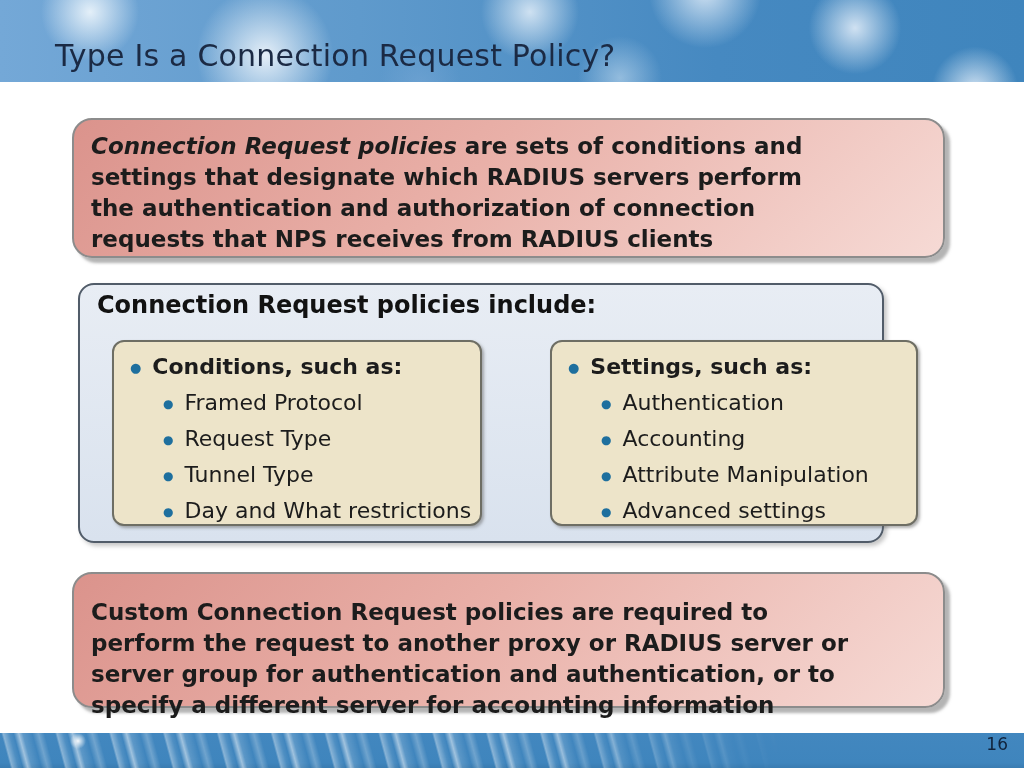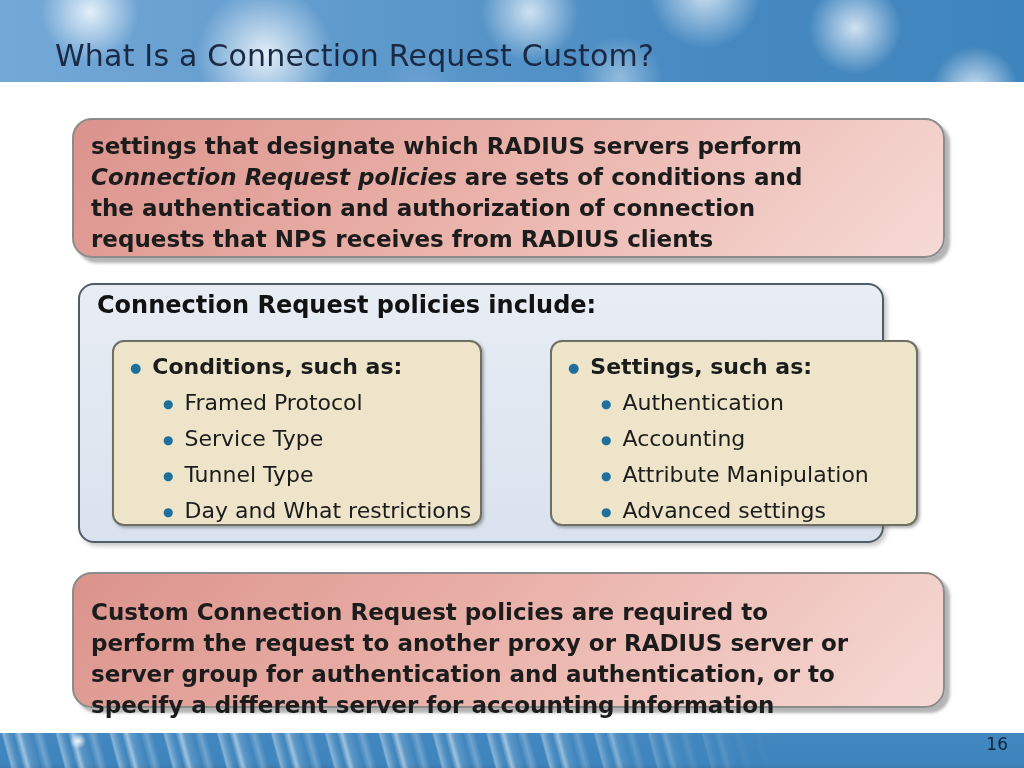--- a/index.html
+++ b/index.html
@@ -100,7 +100,7 @@
 <div class="slide">
 
   <div class="header-band">
-    <h1 class="title">What Is a Connection Request Custom?</h1>
+    <h1 class="title">Type Is a Connection Request Policy?</h1>
   </div>
 
   <div class="callout callout1">

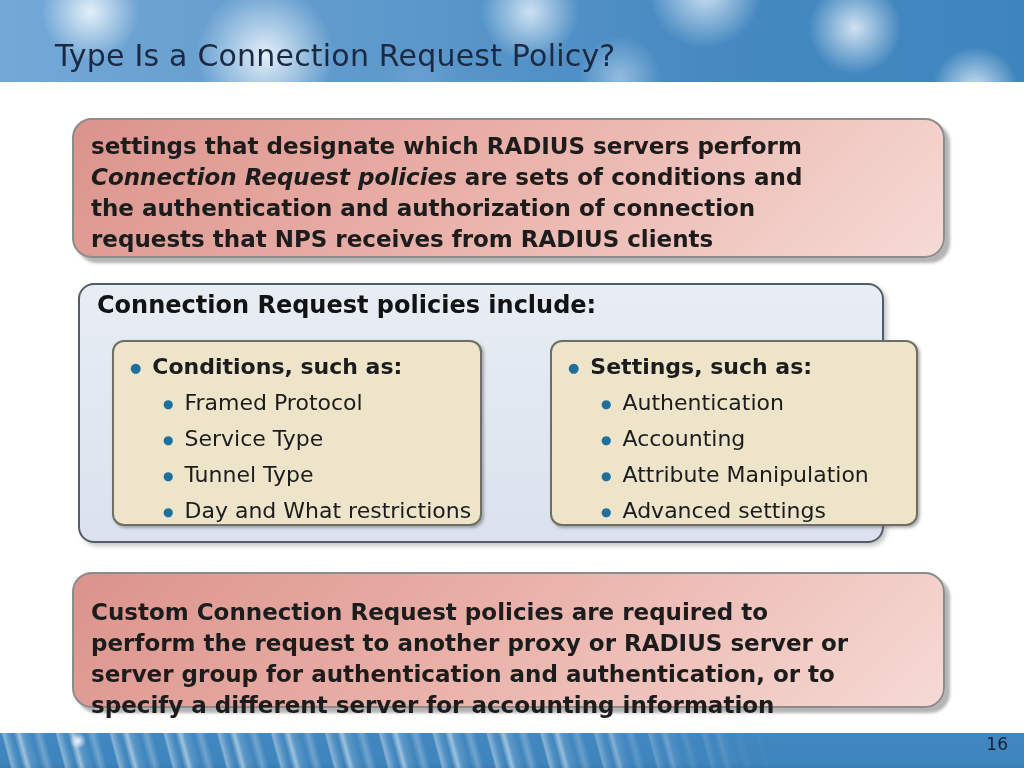--- a/index.html
+++ b/index.html
@@ -104,8 +104,8 @@
   </div>
 
   <div class="callout callout1">
+    <div class="line"><span class="lead-italic">Connection Request policies</span><span> are sets of conditions and</span></div>
     <div class="line">settings that designate which RADIUS servers perform</div>
-    <div class="line"><span class="lead-italic">Connection Request policies</span><span> are sets of conditions and</span></div>
     <div class="line">the authentication and authorization of connection</div>
     <div class="line">requests that NPS receives from RADIUS clients</div>
   </div>

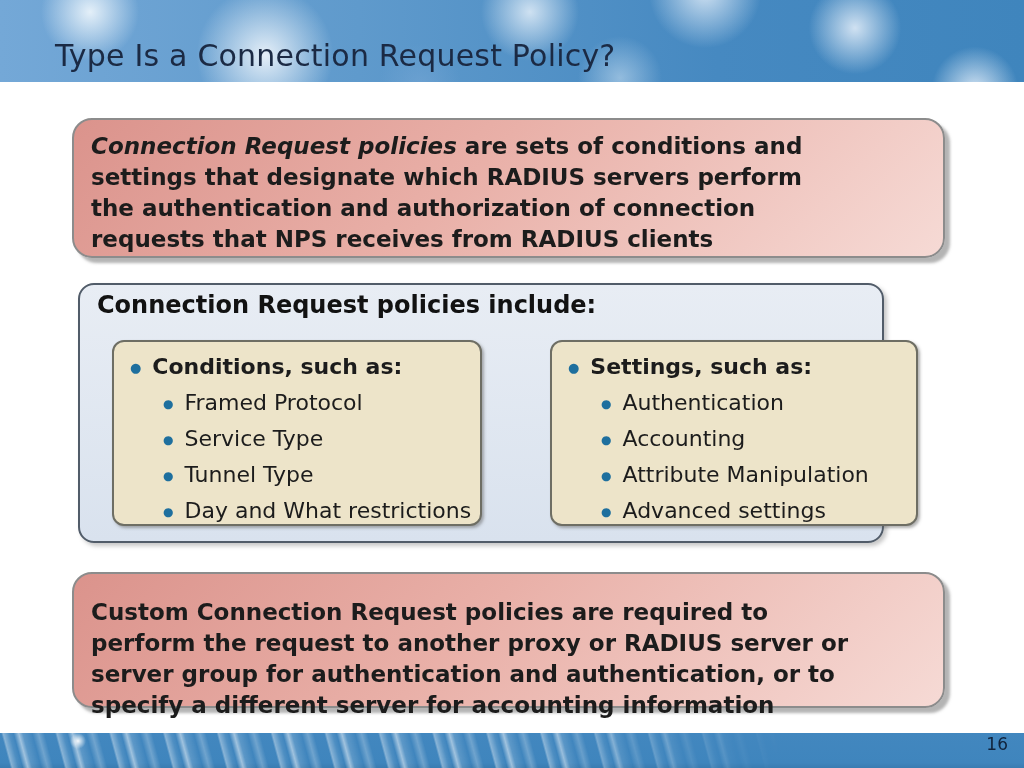--- a/index.html
+++ b/index.html
@@ -124,7 +124,7 @@
       </div>
       <div class="row sub">
         <span class="bullet">●</span>
-        <span>Service Type</span>
+        <span>Request Type</span>
       </div>
       <div class="row sub">
         <span class="bullet">●</span>

